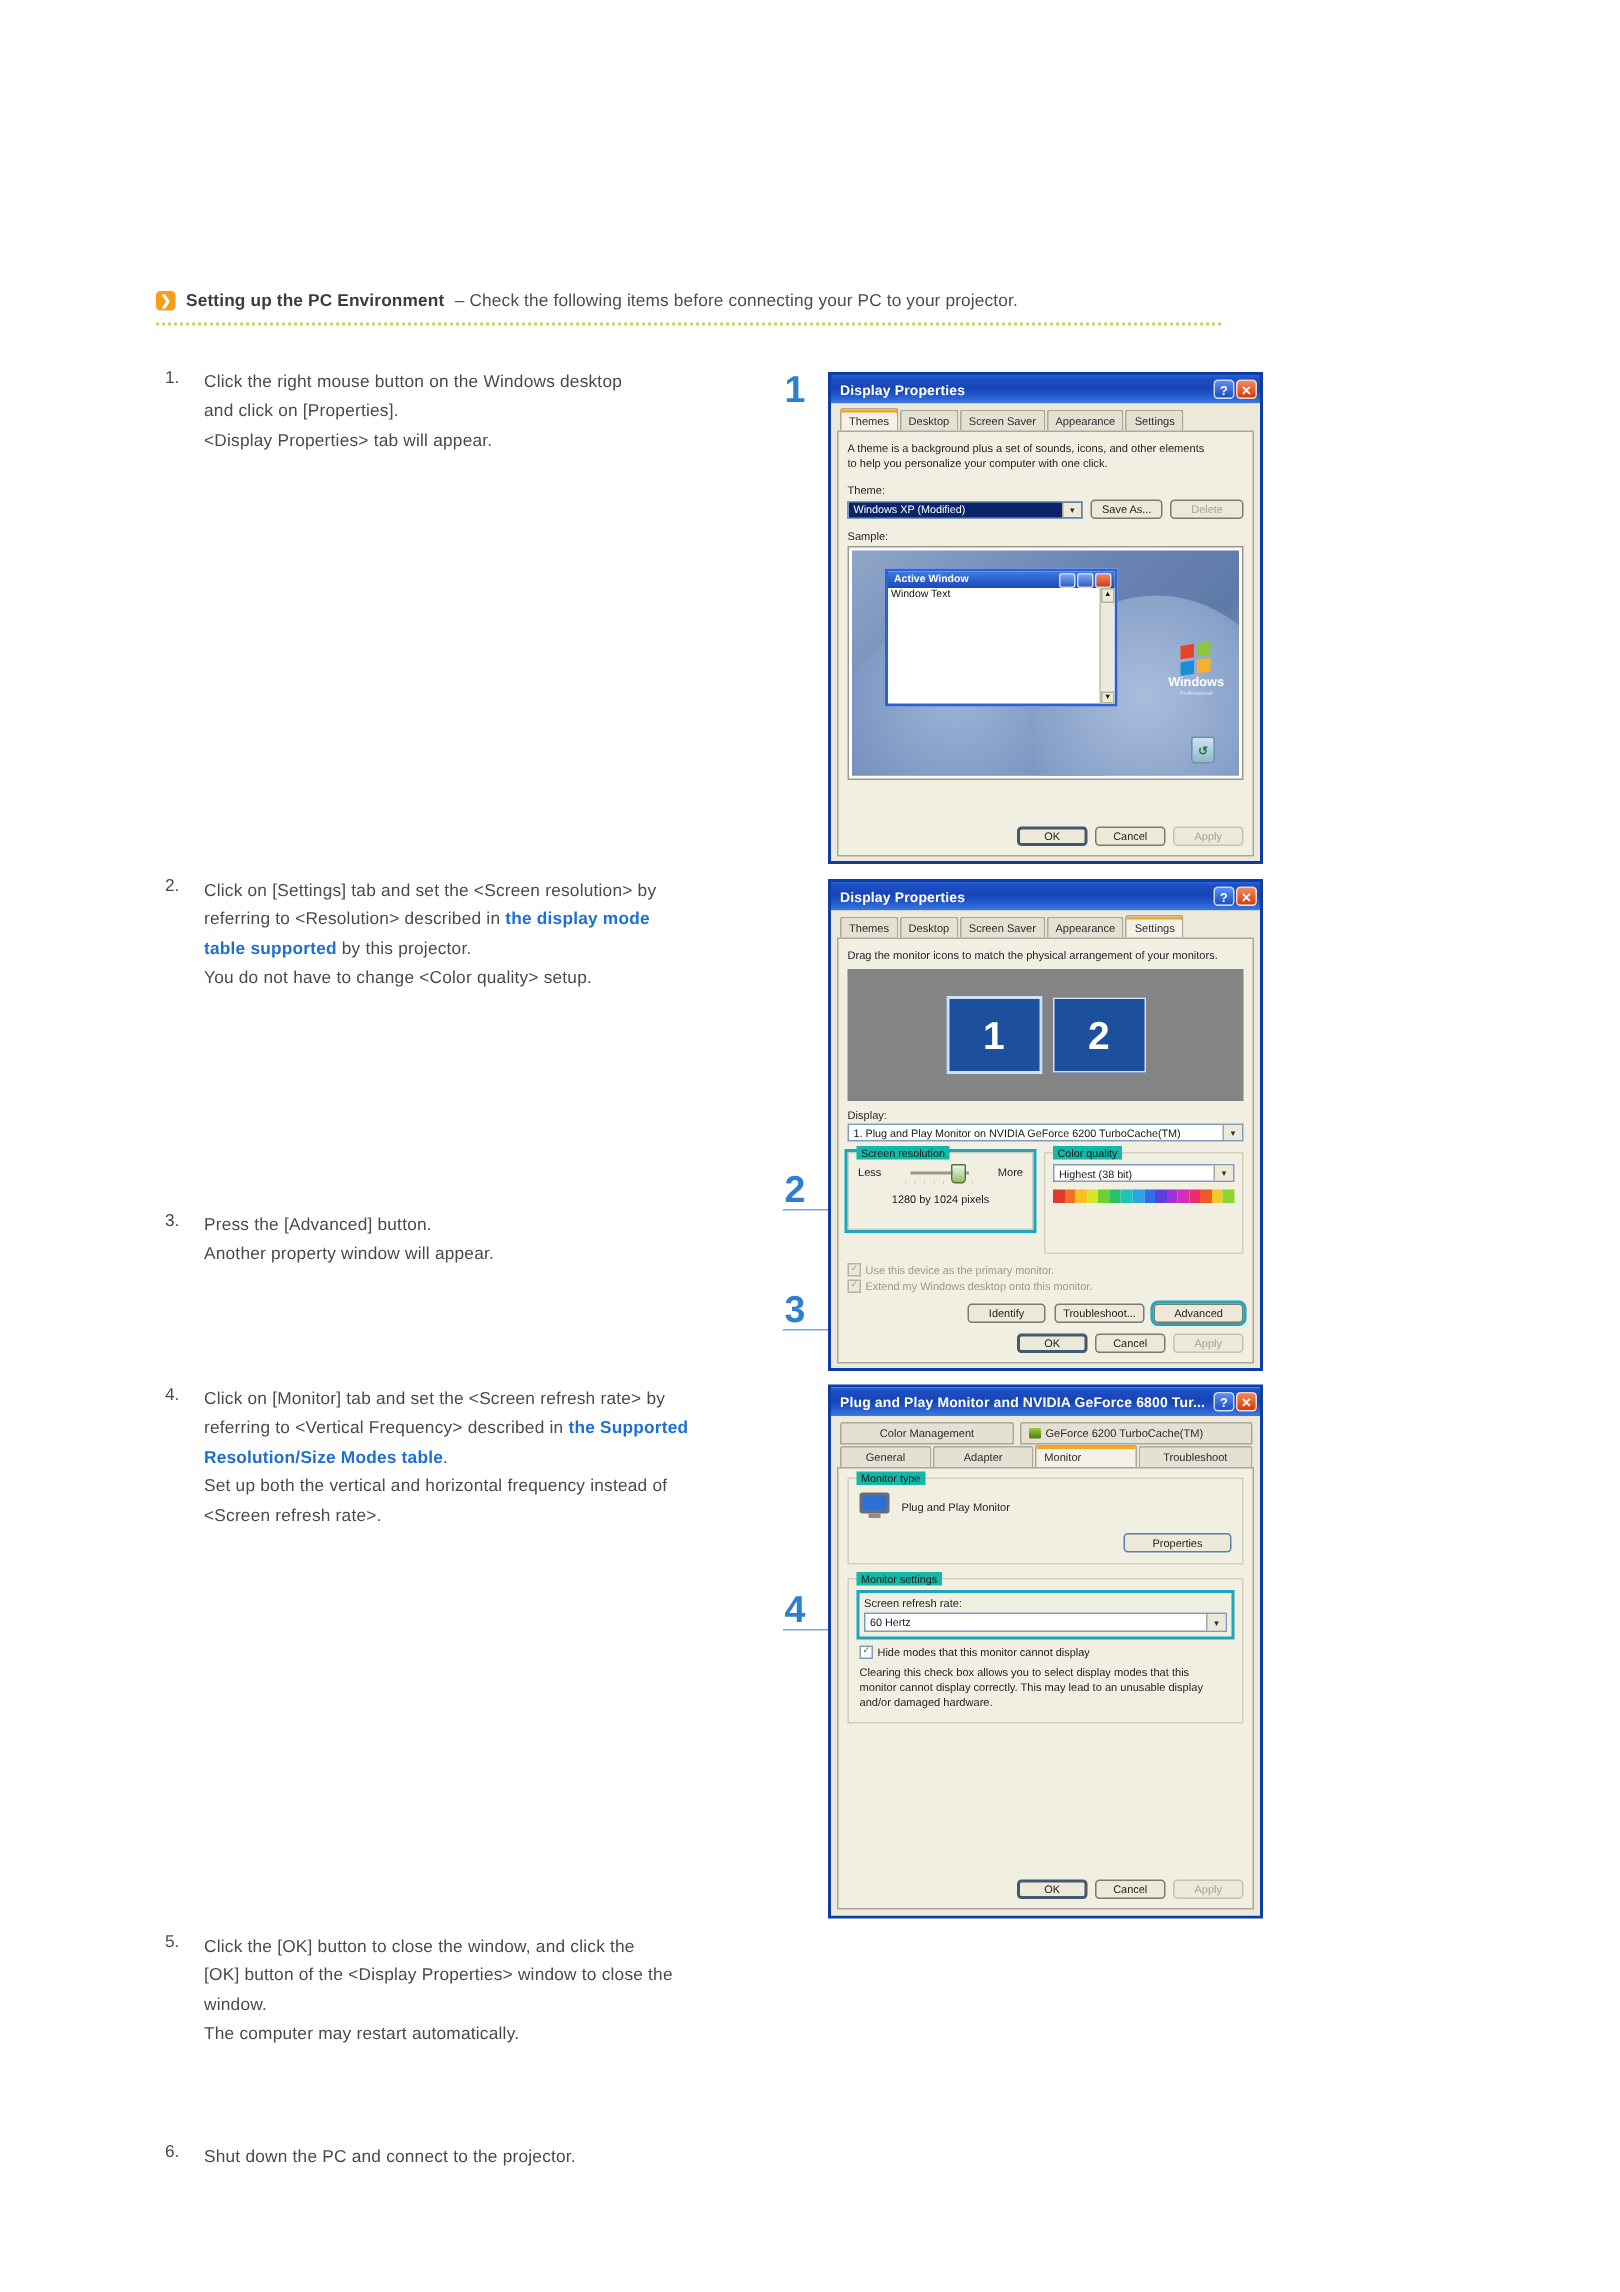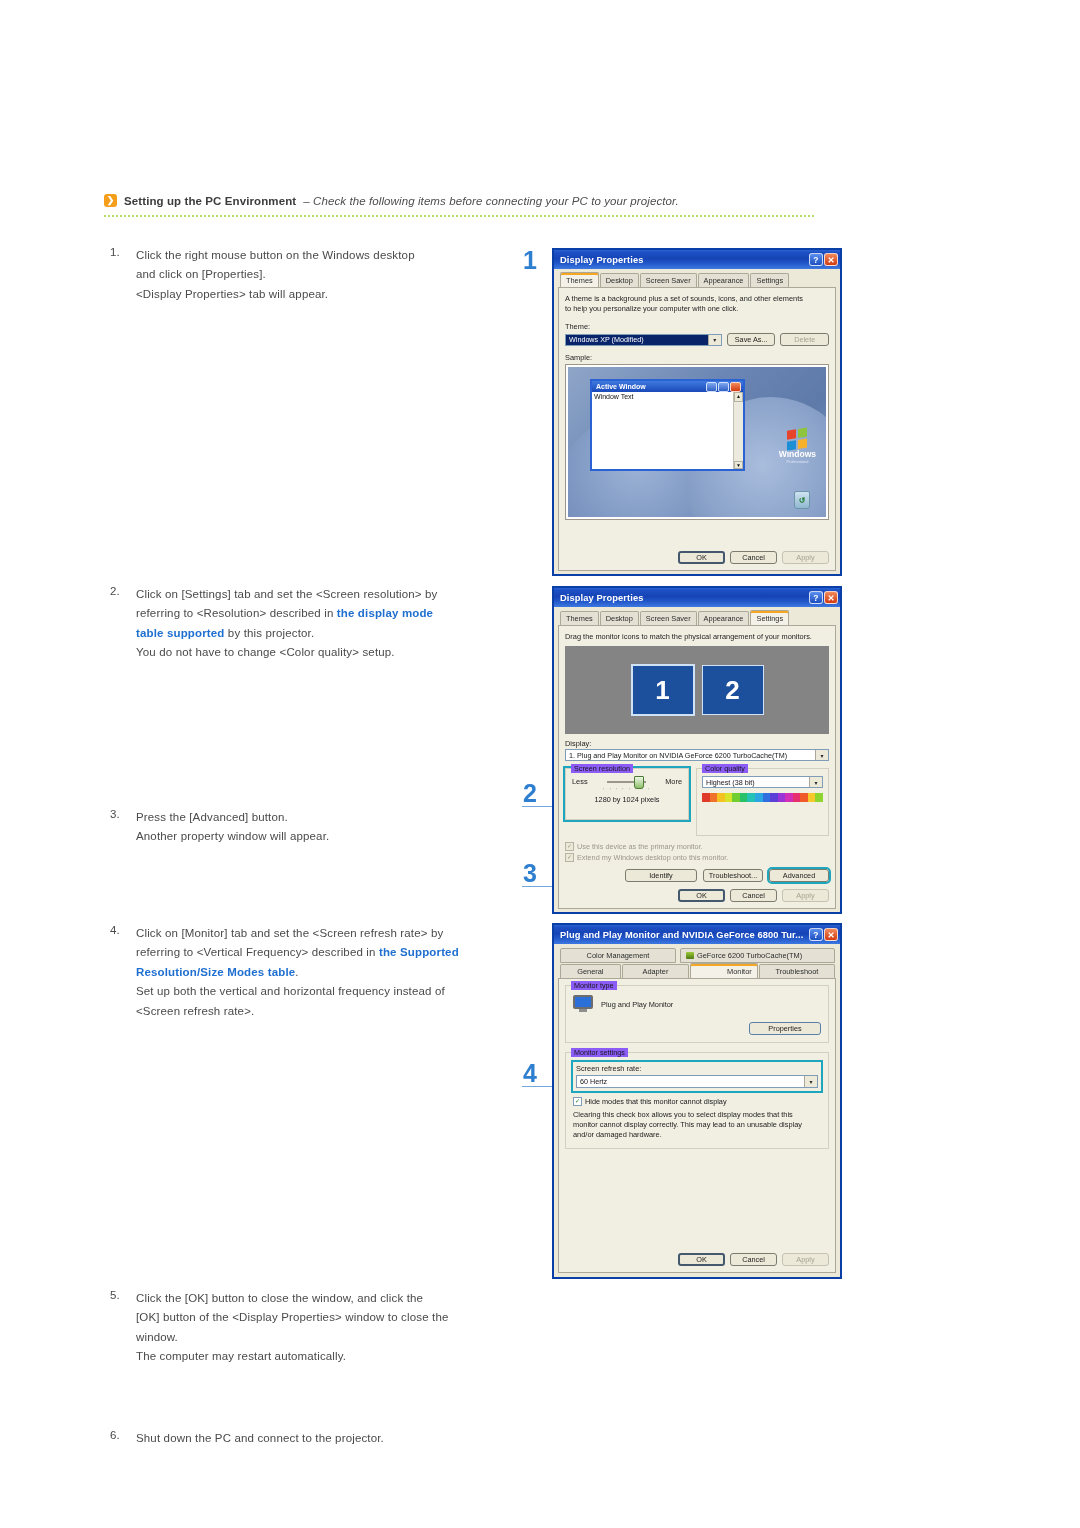--- a/index.html
+++ b/index.html
@@ -22,7 +22,7 @@
     flex:0 0 auto;
   }
   .hdr-strong{ font-size:11.5px; font-weight:bold; color:#3c3c3c; letter-spacing:.1px;}
-  .hdr-rest{ font-size:11.5px; color:#4d4d4d; letter-spacing:.1px;font-style:italic;}
+  .hdr-rest{ font-size:11.5px; color:#4d4d4d; letter-spacing:.1px;}
   .dot-rule{
     margin-top:8px; height:2px; width:712px;
     background-image:linear-gradient(to right,#b9d96a 0 2px, transparent 2px 4px);

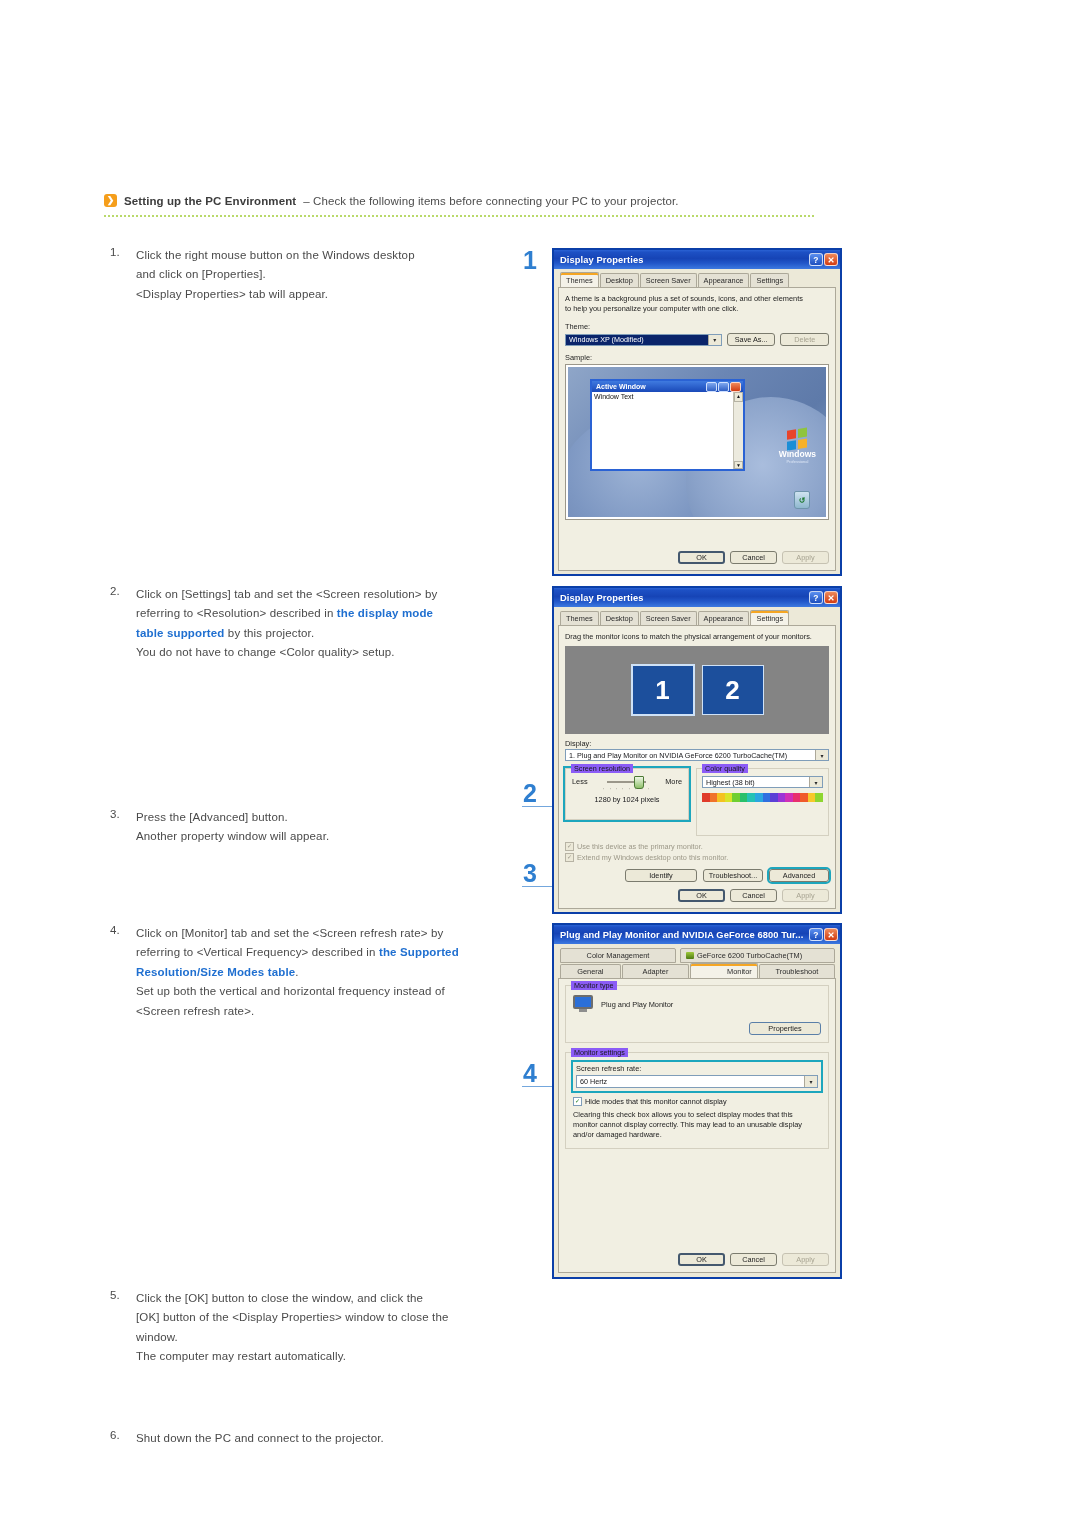--- a/index.html
+++ b/index.html
@@ -104,7 +104,7 @@
   .btn.def{ border:2px solid #44586e; font-weight:normal; }
   .btn.dis{ color:#a7a391; }
   .grp{ border:1px solid #d4d0c0; position:relative; box-sizing:border-box; }
-  .grp>.grp-t{ position:absolute; top:-5px; left:5px; background:#8b5cf6; padding:0 3px; font-size:7.2px;}
+  .grp>.grp-t{ position:absolute; top:-5px; left:5px; background:#14b8a6; padding:0 3px; font-size:7.2px;}
   .hl{ outline:2px solid #1da6bd; outline-offset:0; }
   .btnrow{ position:absolute; display:flex; gap:5px; }
   

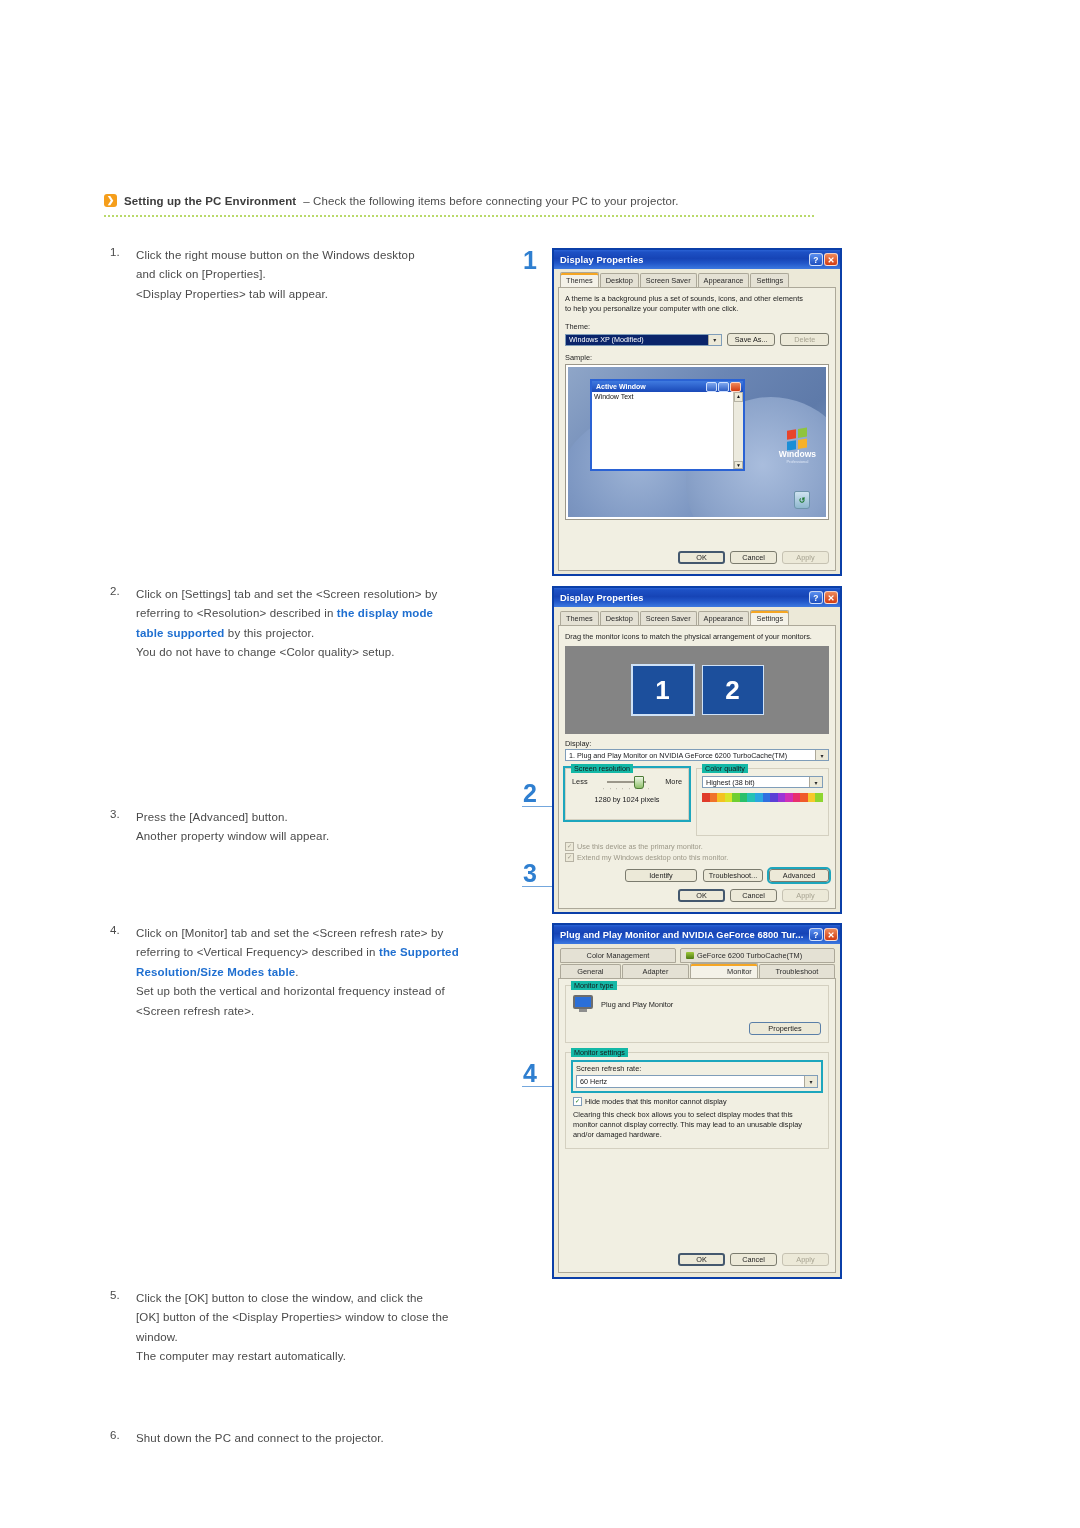--- a/index.html
+++ b/index.html
@@ -362,7 +362,7 @@
         <span>Extend my Windows desktop onto this monitor.</span>
       </div>
       <div style="display:flex;gap:6px;justify-content:flex-end;margin-top:7px;">
-        <div class="btn" style="width:72px;">Identify</div>
+        <div class="btn" style="width:52px;">Identify</div>
         <div class="btn" style="width:60px;">Troubleshoot...</div>
         <div class="btn hl" style="width:60px;">Advanced</div>
       </div>

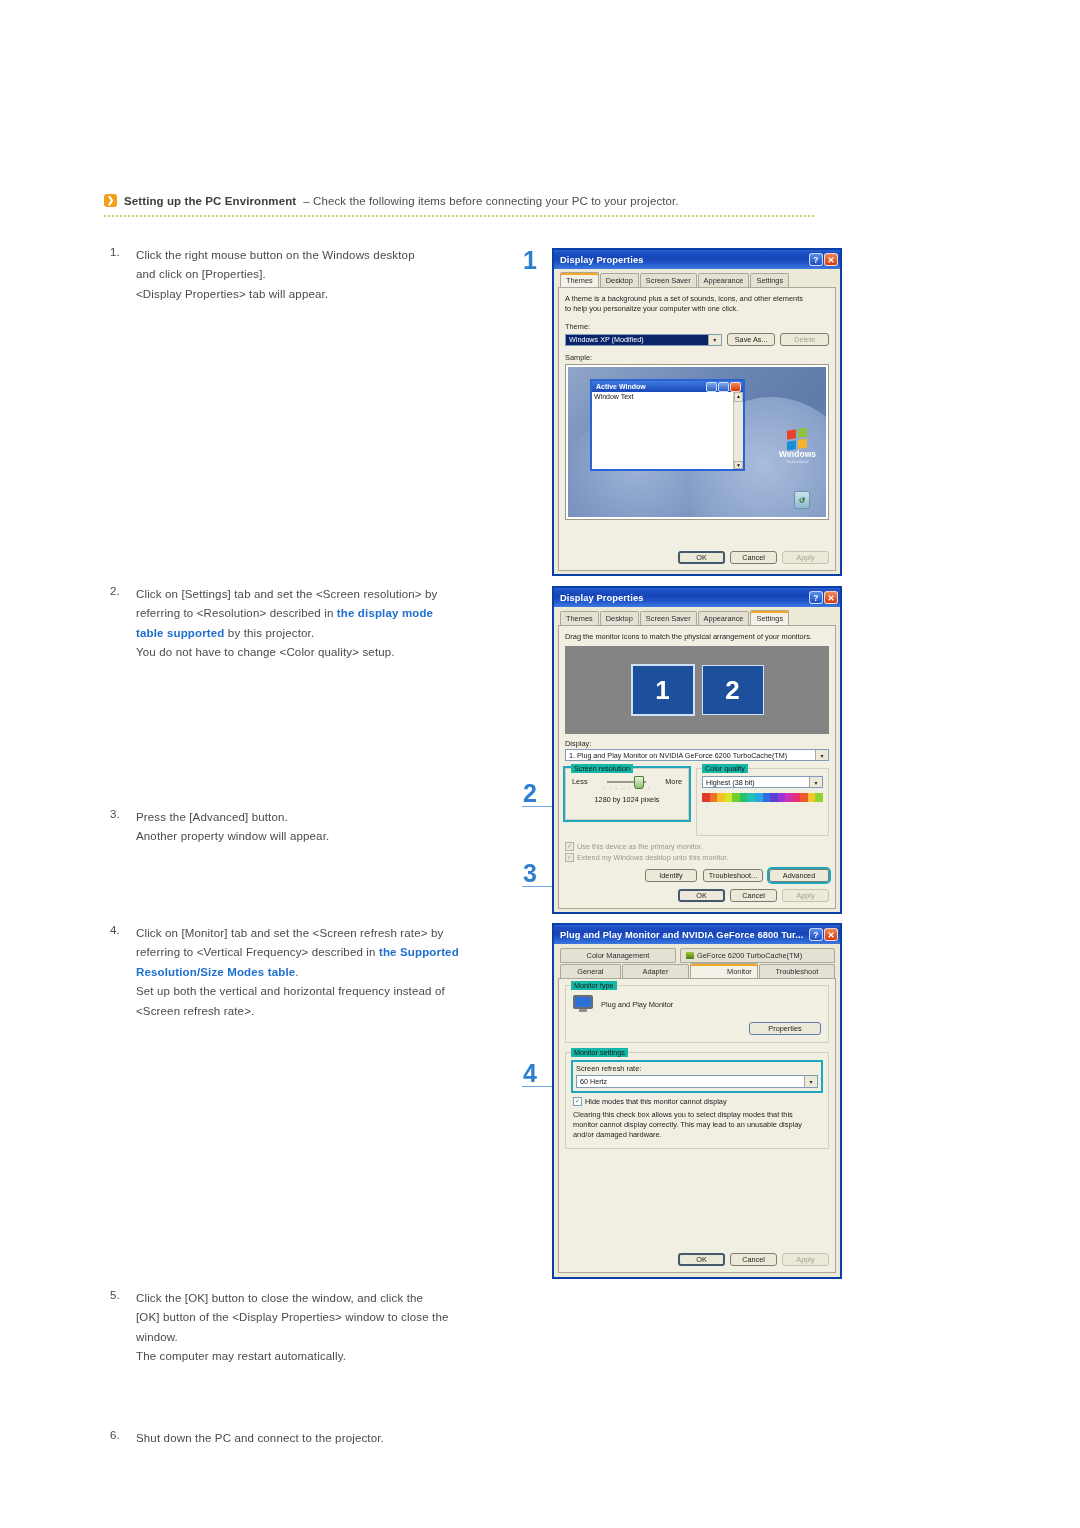--- a/index.html
+++ b/index.html
@@ -394,7 +394,7 @@
     <div class="tabstrip" style="margin-top:1px;">
       <div class="tab" style="width:56px;justify-content:center;text-align:center;">General</div>
       <div class="tab" style="width:64px;text-align:center;">Adapter</div>
-      <div class="tab active" style="width:64px;text-align:right;margin-top:30px;">Monitor</div>
+      <div class="tab active" style="width:64px;text-align:left;margin-top:30px;">Monitor</div>
       <div class="tab" style="width:74px;text-align:center;">Troubleshoot</div>
     </div>
     <div class="tabpane" style="height:295px;">

